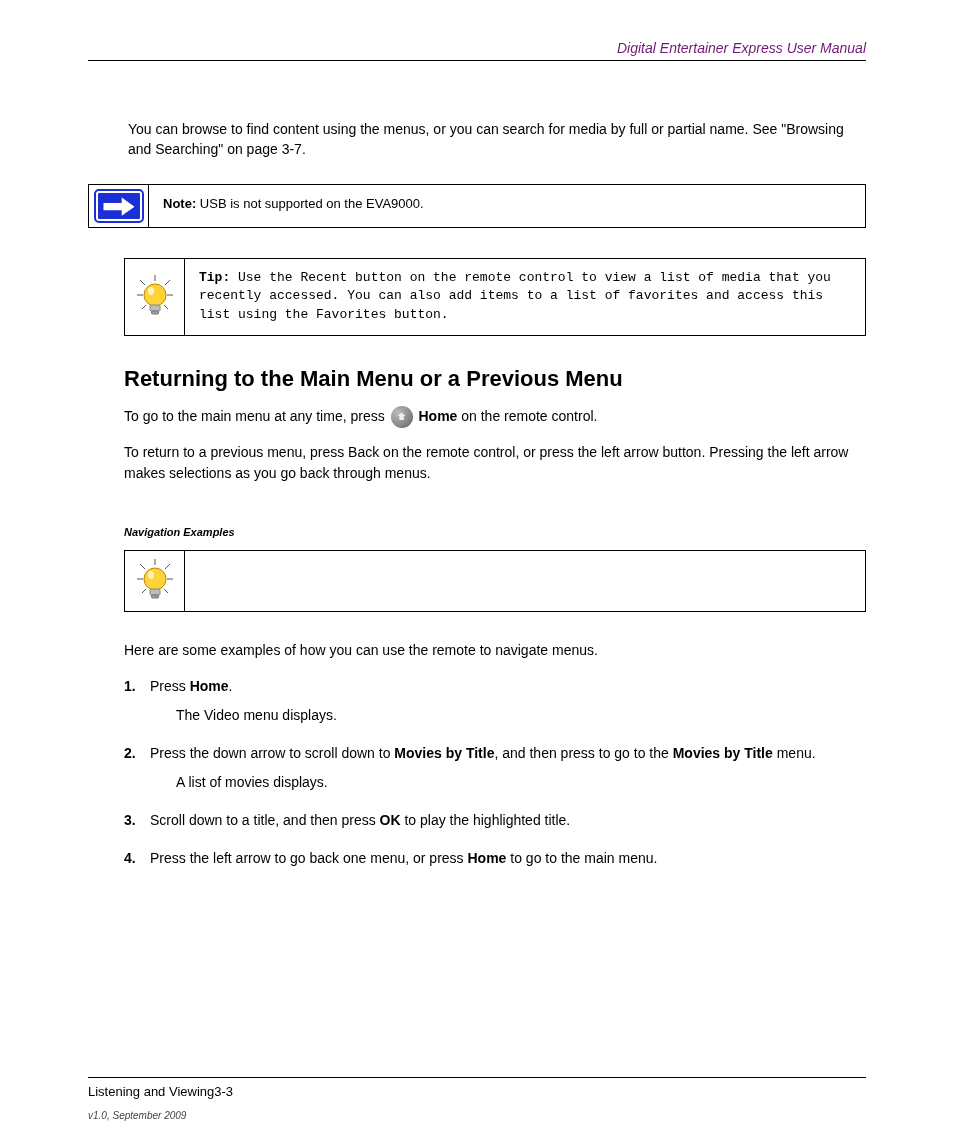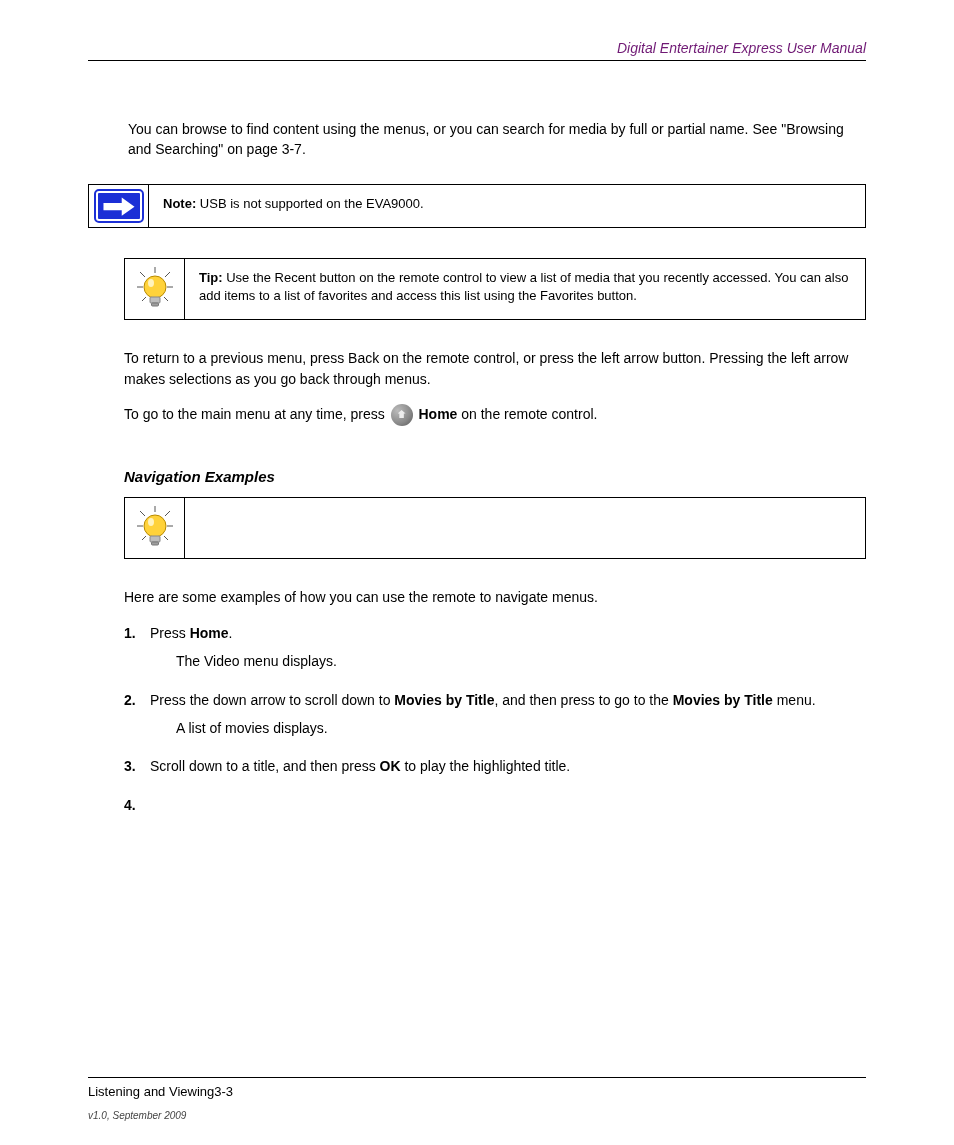--- a/index.html
+++ b/index.html
@@ -43,6 +43,7 @@
     margin-left: 36px;
     margin-right: 0;
     margin-bottom: 28px;
+    font-family: Liberation Mono, monospace;
   }
   .box-icon {
     width: 60px;

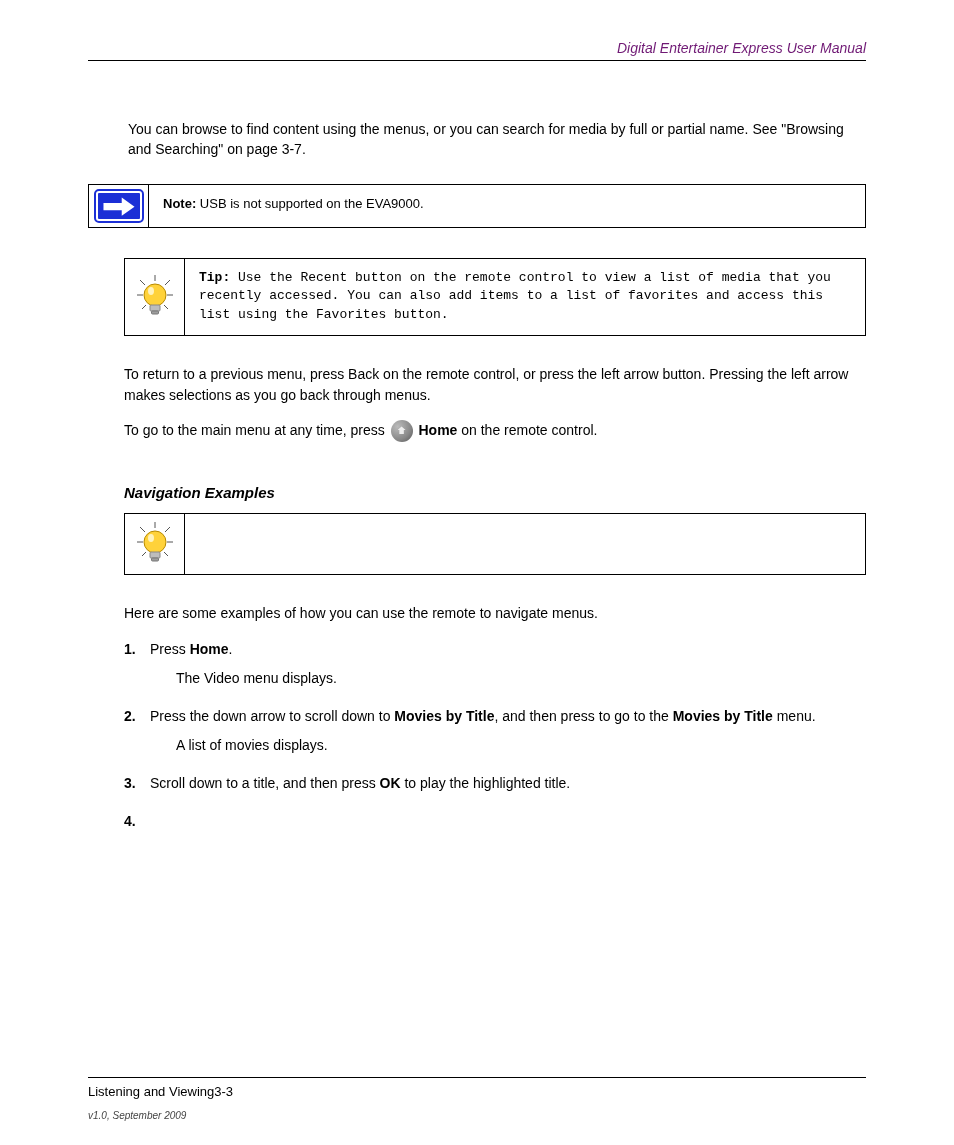--- a/index.html
+++ b/index.html
@@ -197,6 +197,7 @@
     </div>
   </div>
 
+  <h2 class="section-h">Returning to the Main Menu or a Previous Menu</h2>
 
   <p class="body-p">To return to a previous menu, press Back on the remote control, or press the left arrow button. Pressing the left arrow makes selections as you go back through menus.</p>
 

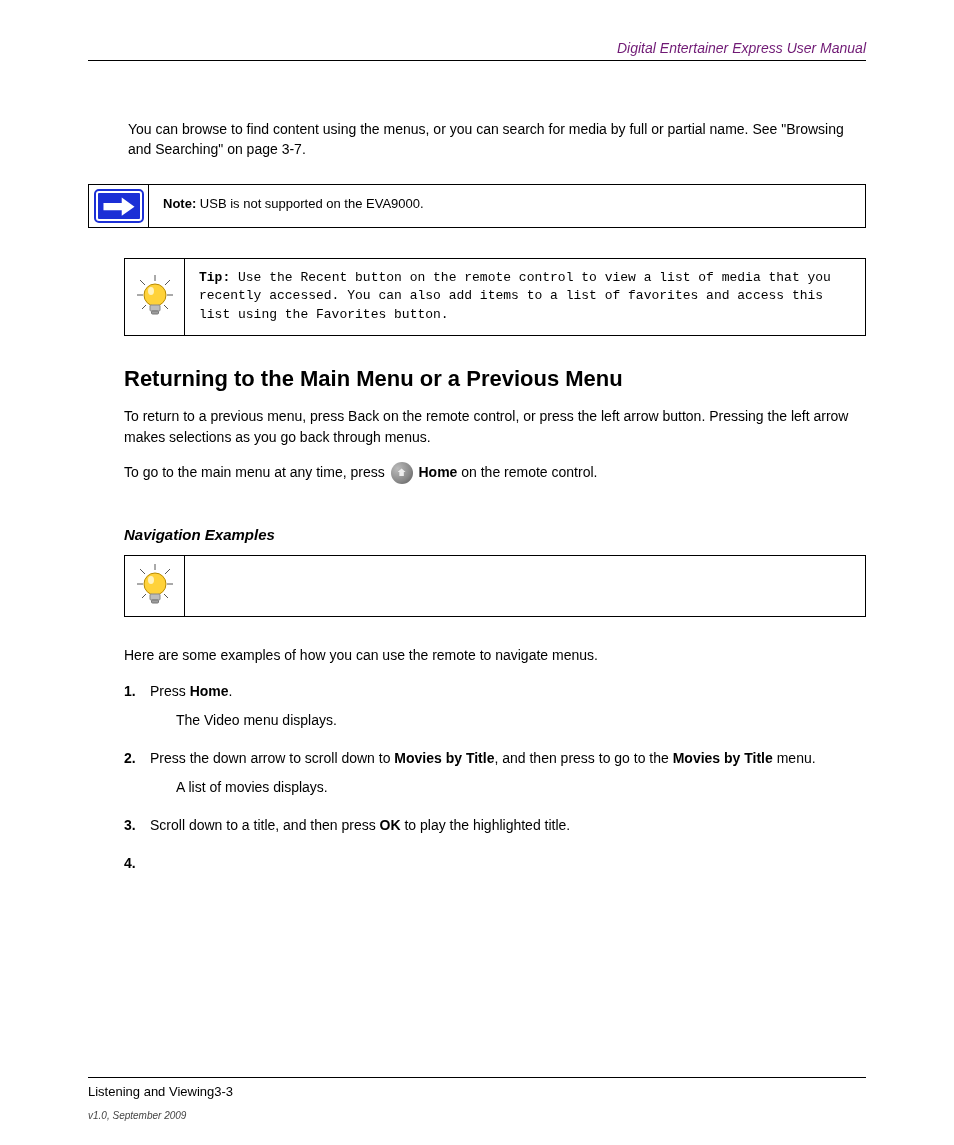--- a/index.html
+++ b/index.html
@@ -199,14 +199,14 @@
 
   <h2 class="section-h">Returning to the Main Menu or a Previous Menu</h2>
 
-  <p class="body-p">To return to a previous menu, press Back on the remote control, or press the left arrow button. Pressing the left arrow makes selections as you go back through menus.</p>
-
   <p class="body-p">
     <span>To go to the main menu at any time, press </span>
     <span class="inline-icon"></span>
     <b>Home</b>
     <span> on the remote control.</span>
   </p>
+
+  <p class="body-p">To return to a previous menu, press Back on the remote control, or press the left arrow button. Pressing the left arrow makes selections as you go back through menus.</p>
 
   <div class="subheading">Navigation Examples</div>
 

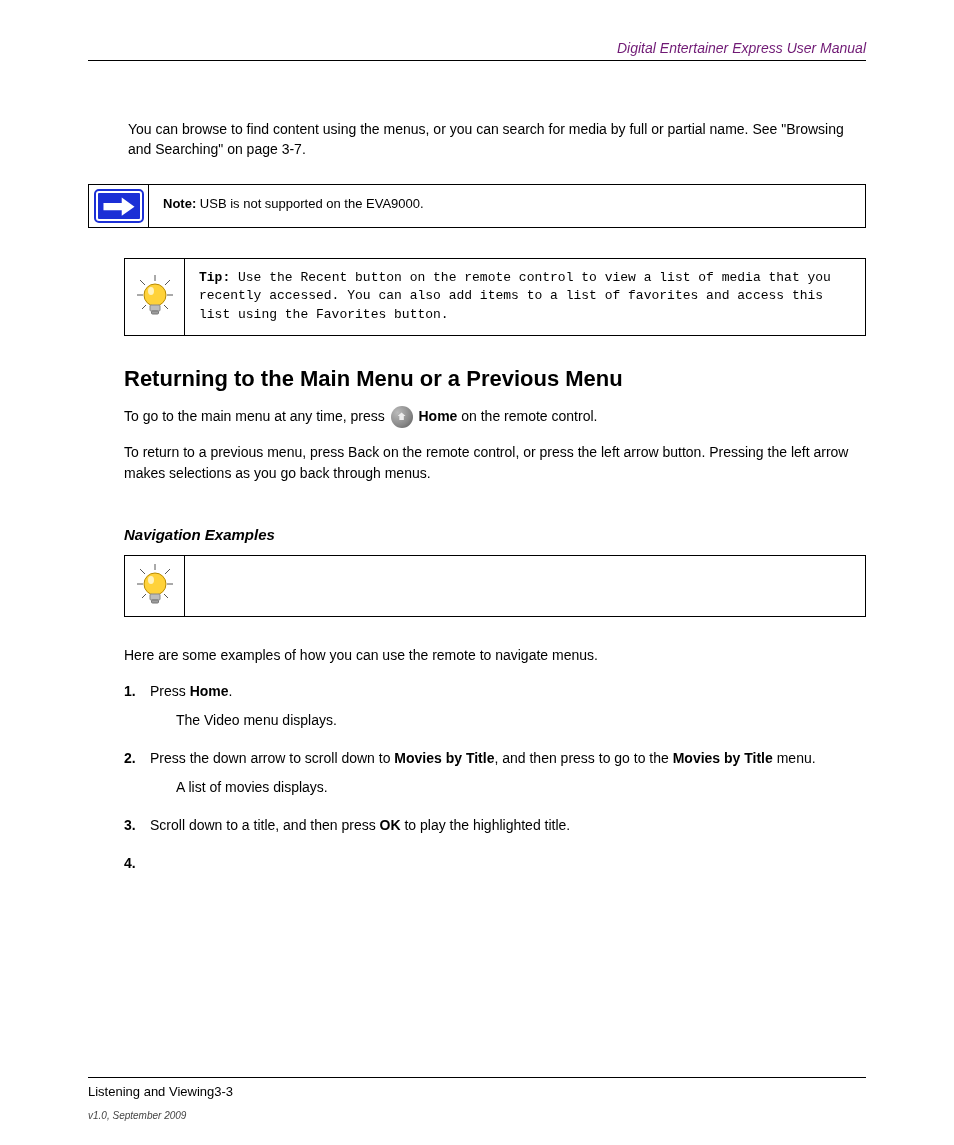--- a/index.html
+++ b/index.html
@@ -93,7 +93,7 @@
     clip-path: polygon(50% 0, 100% 45%, 78% 45%, 78% 100%, 22% 100%, 22% 45%, 0 45%);
   }
   .subheading {
-    font-size: 15px;
+    font-size: 11px;
     font-weight: bold;
     font-style: italic;
     margin-left: 36px;

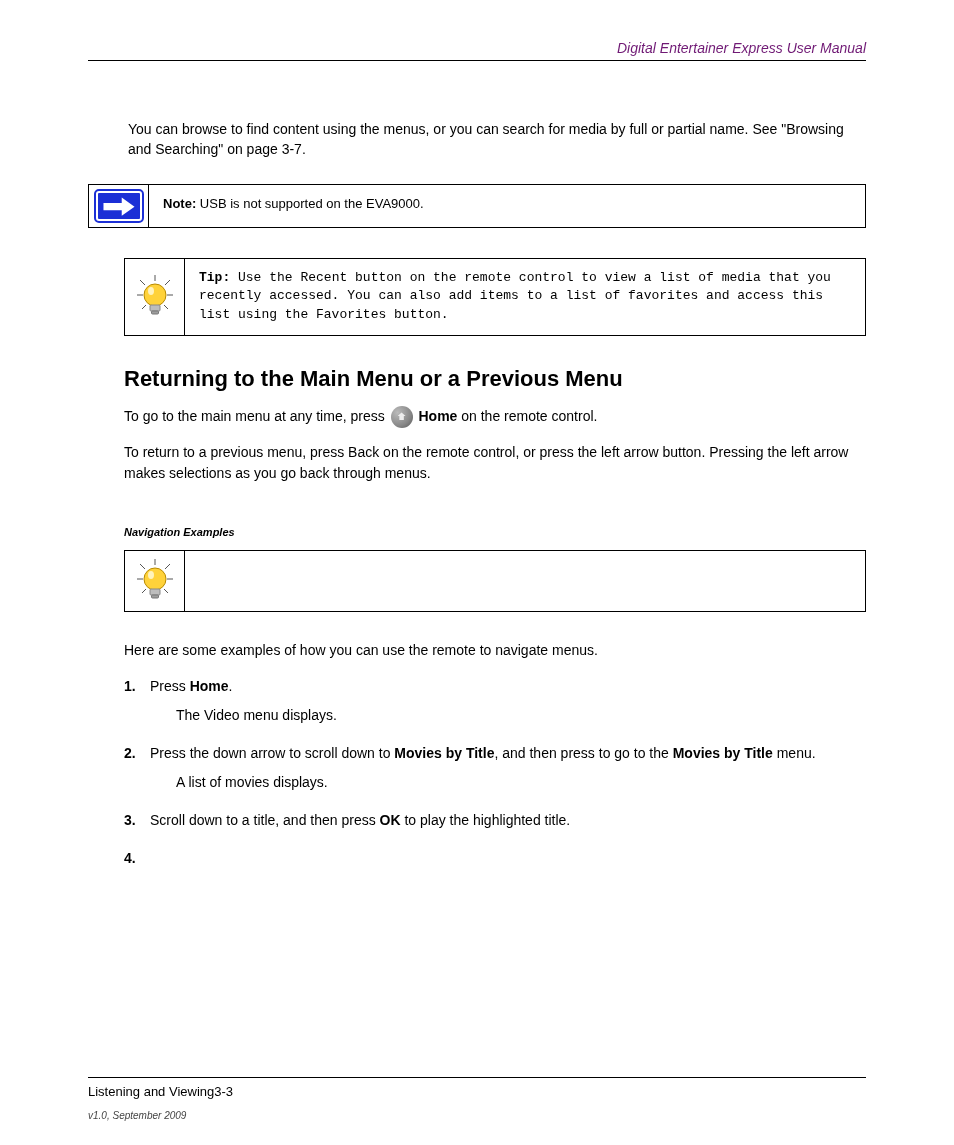--- a/index.html
+++ b/index.html
@@ -255,6 +255,9 @@
     </div>
     <div class="step">
       <div class="num">4.</div>
+      <div class="step-text">
+        <span>Press the left arrow to go back one menu, or press <b>Home</b> to go to the main menu.</span>
+      </div>
     </div>
   </div>
 

